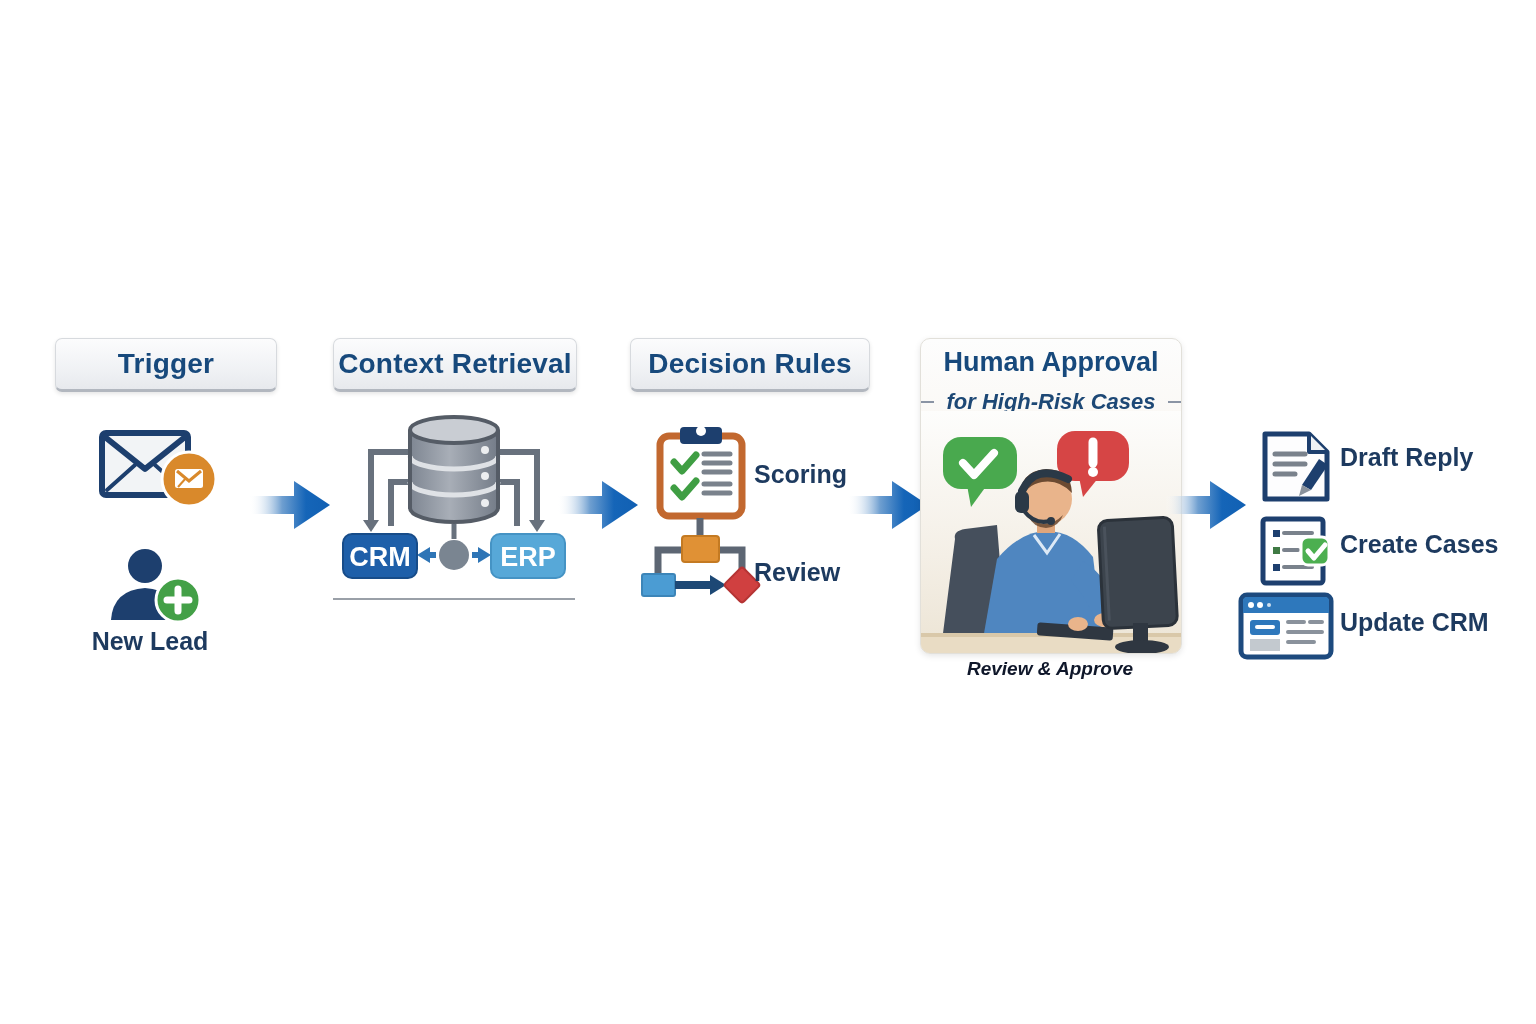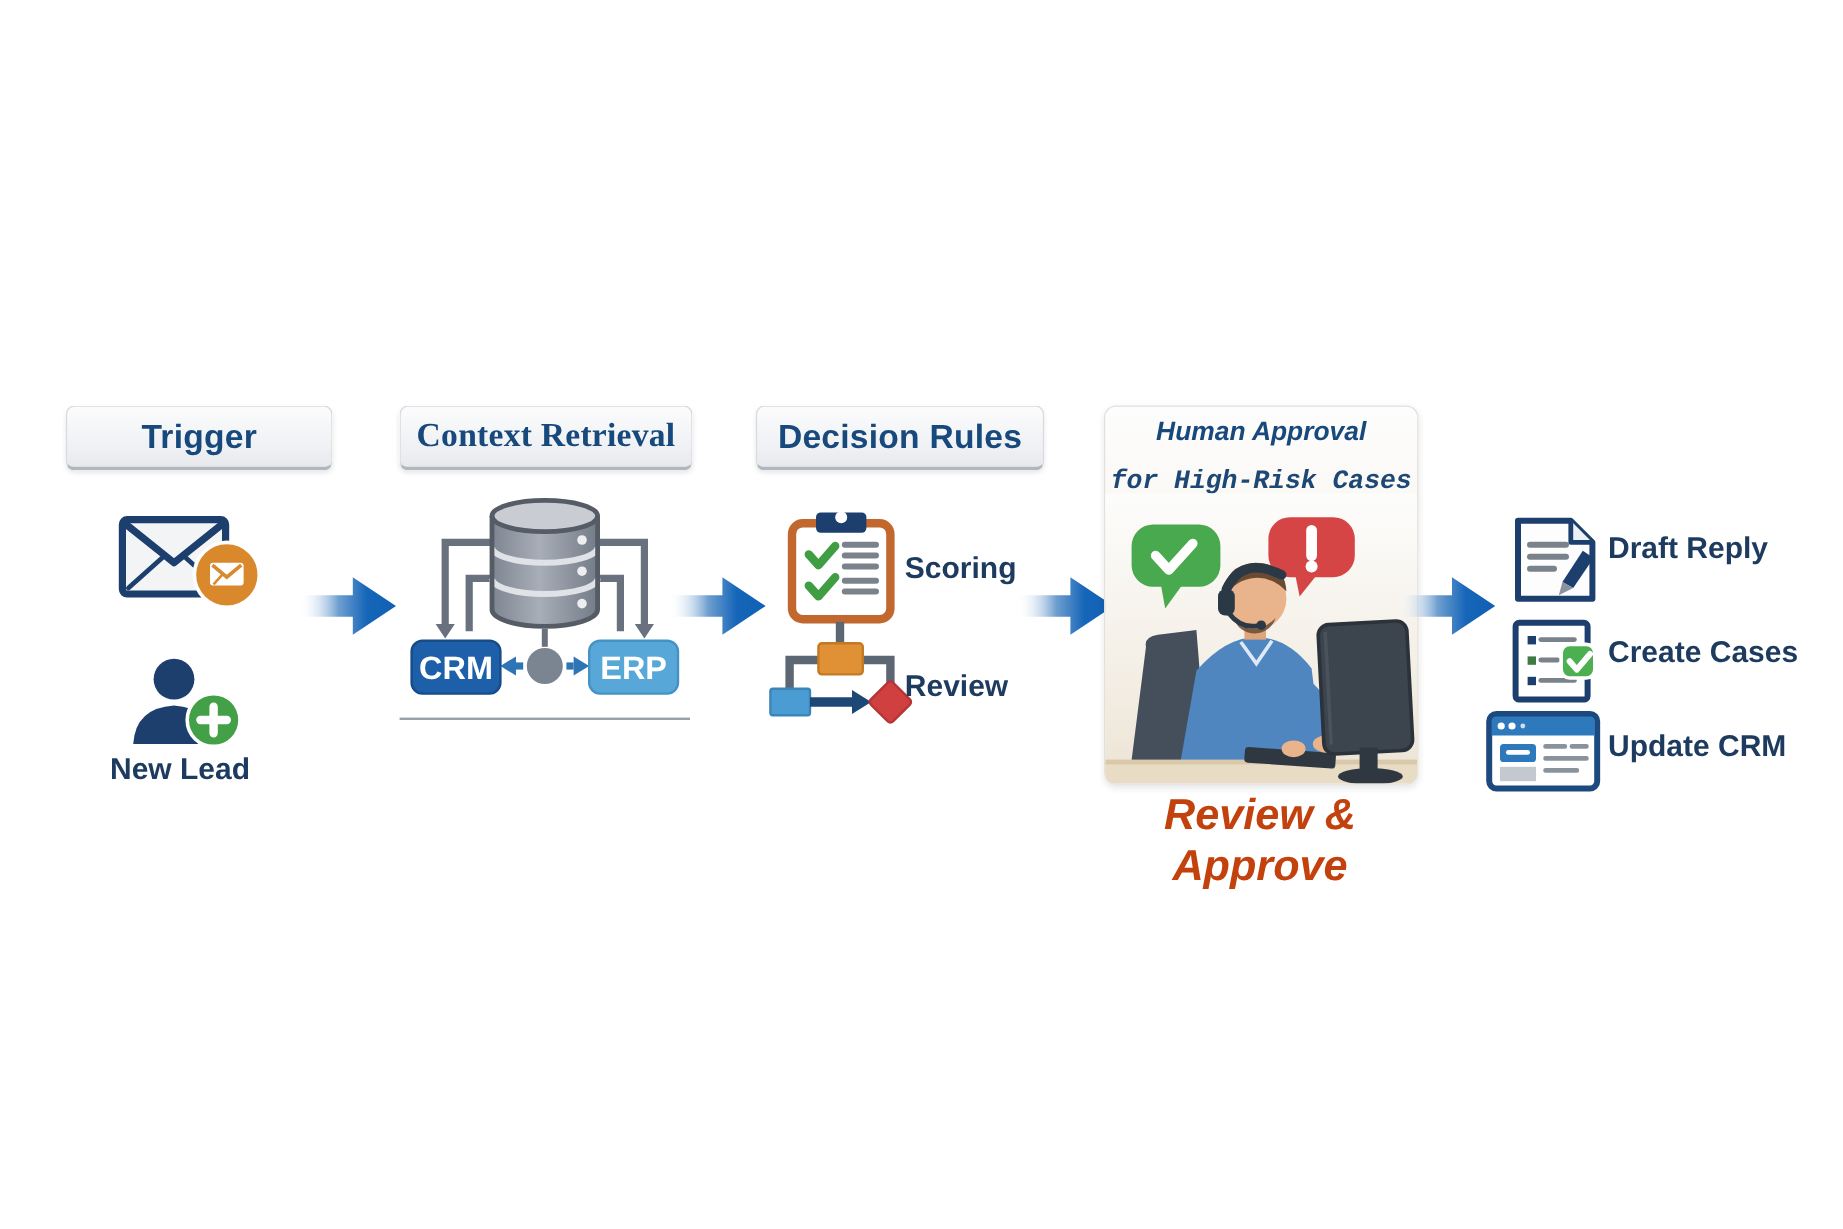--- a/index.html
+++ b/index.html
@@ -101,7 +101,7 @@
     <path d="M0 19 H44 V4 L80 28 L44 52 V37 H0 Z" fill="url(#gradArrow)"></path>
   </svg>
 
-  <div class="header-box" style="left:333px;width:242px;font-family:Liberation Serif, serif;">
+  <div class="header-box" style="left:333px;width:242px;">
     <span>Context Retrieval</span>
   </div>
 

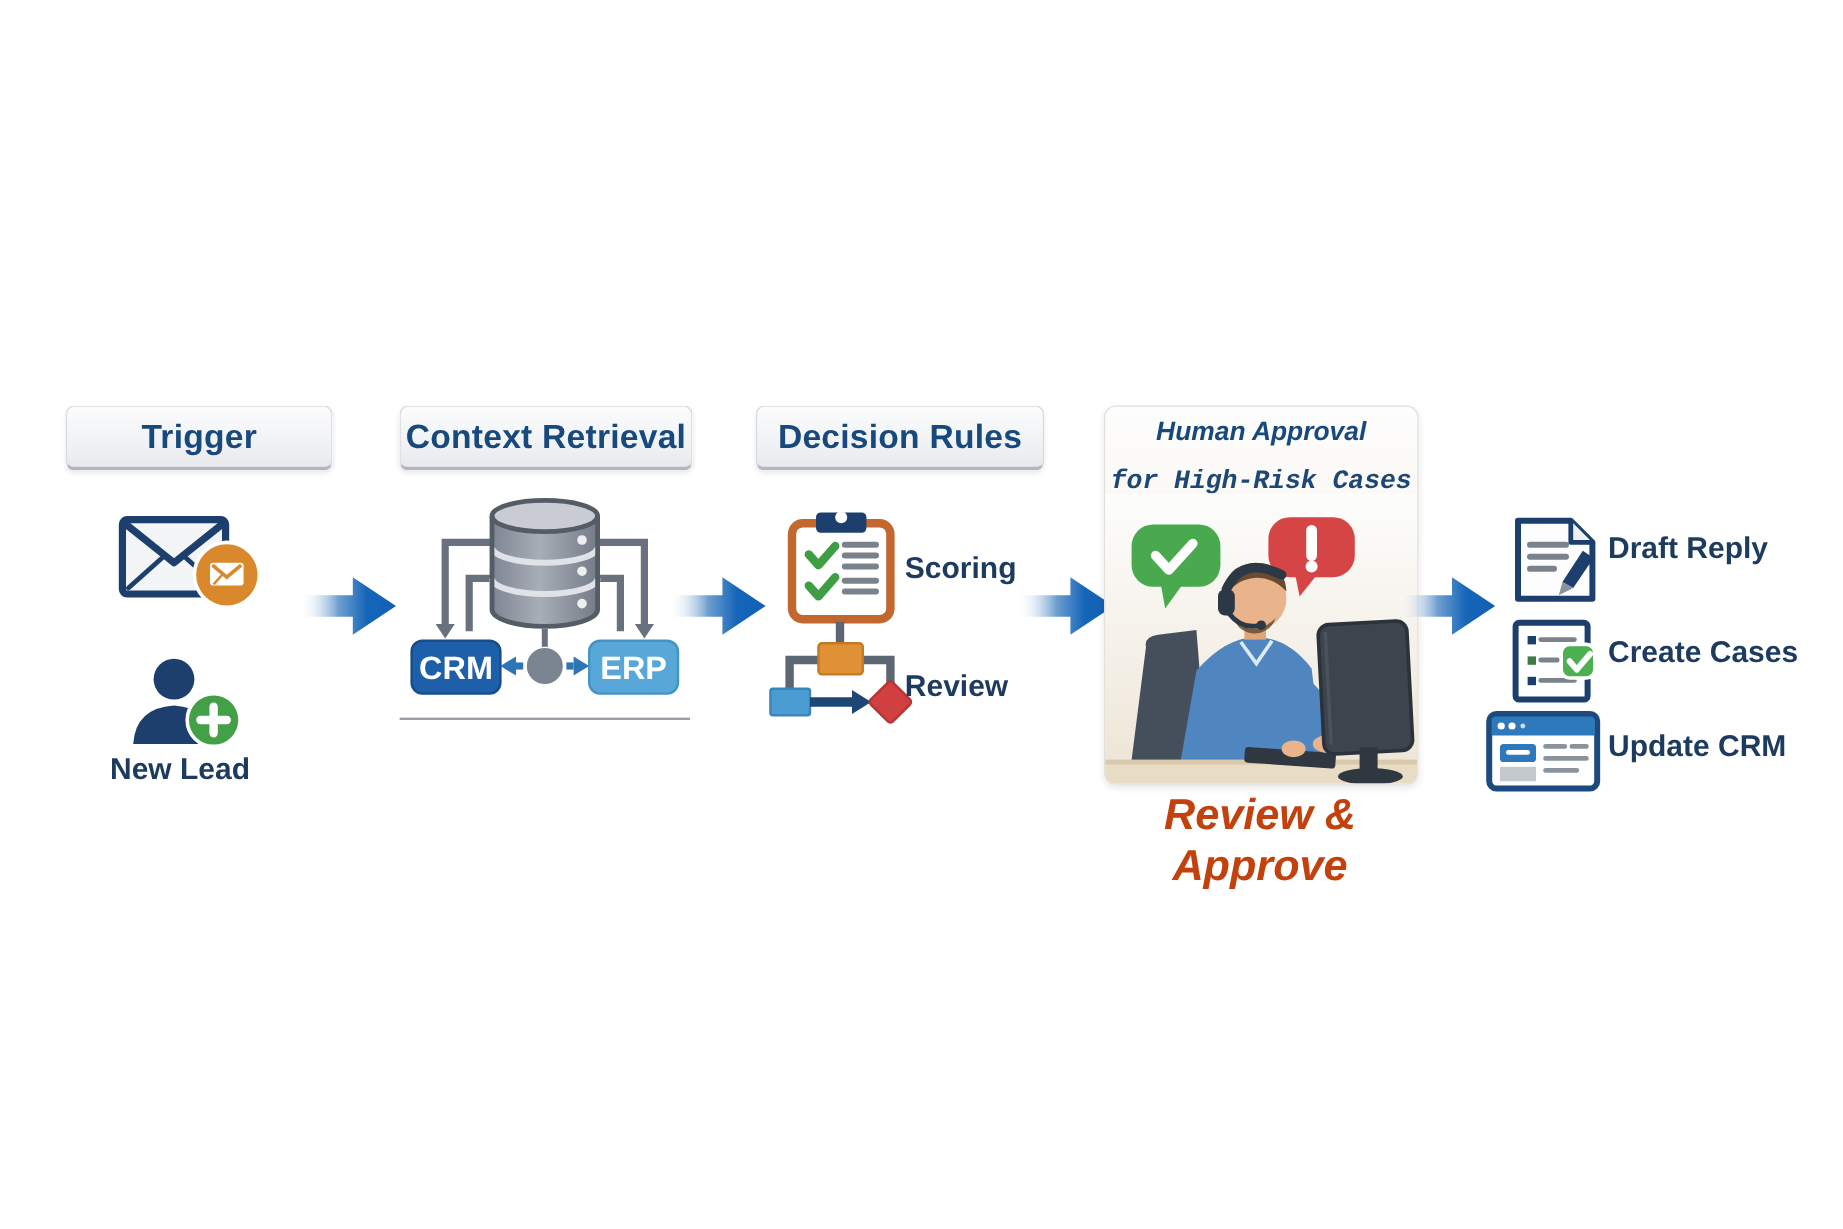--- a/index.html
+++ b/index.html
@@ -33,7 +33,7 @@
   }
   .approval-title{
     position:absolute;left:0;top:8px;width:100%;text-align:center;
-    font-size:22px;font-weight:bold;color:#17497c;font-style:italic;
+    font-size:27px;font-weight:bold;color:#17497c;
   }
   .approval-subtitle{
     position:absolute;left:0;top:50px;width:100%;display:flex;align-items:center;justify-content:center;gap:12px;font-family:Liberation Mono, monospace;

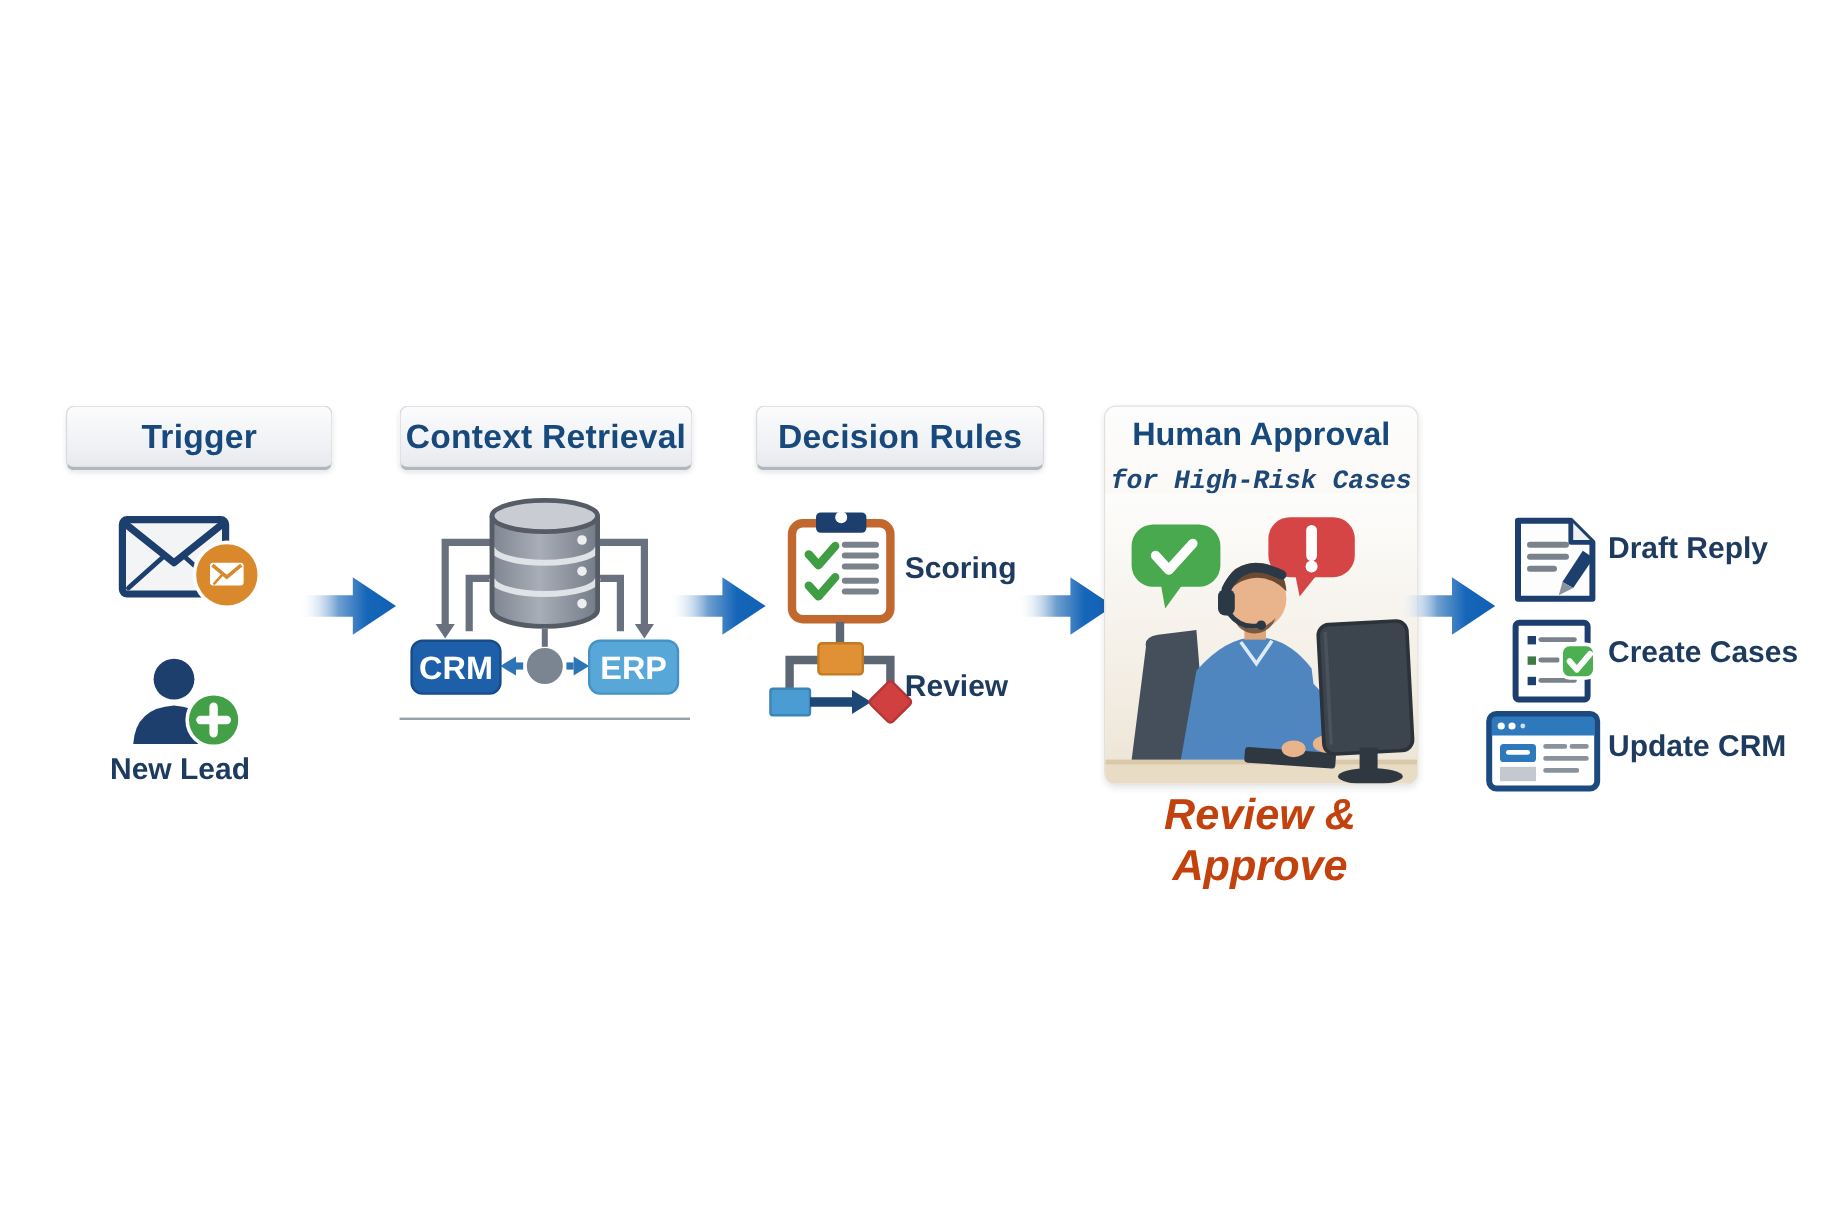--- a/index.html
+++ b/index.html
@@ -36,7 +36,7 @@
     font-size:27px;font-weight:bold;color:#17497c;
   }
   .approval-subtitle{
-    position:absolute;left:0;top:50px;width:100%;display:flex;align-items:center;justify-content:center;gap:12px;font-family:Liberation Mono, monospace;
+    position:absolute;left:0;top:50px;width:100%;display:flex;align-items:center;justify-content:center;gap:12px;
   }
   .approval-subtitle .dash{width:16px;height:2px;background:#8a94a4;}
   .approval-subtitle span{font-size:22px;font-style:italic;font-weight:600;color:#1d4875;white-space:nowrap;}

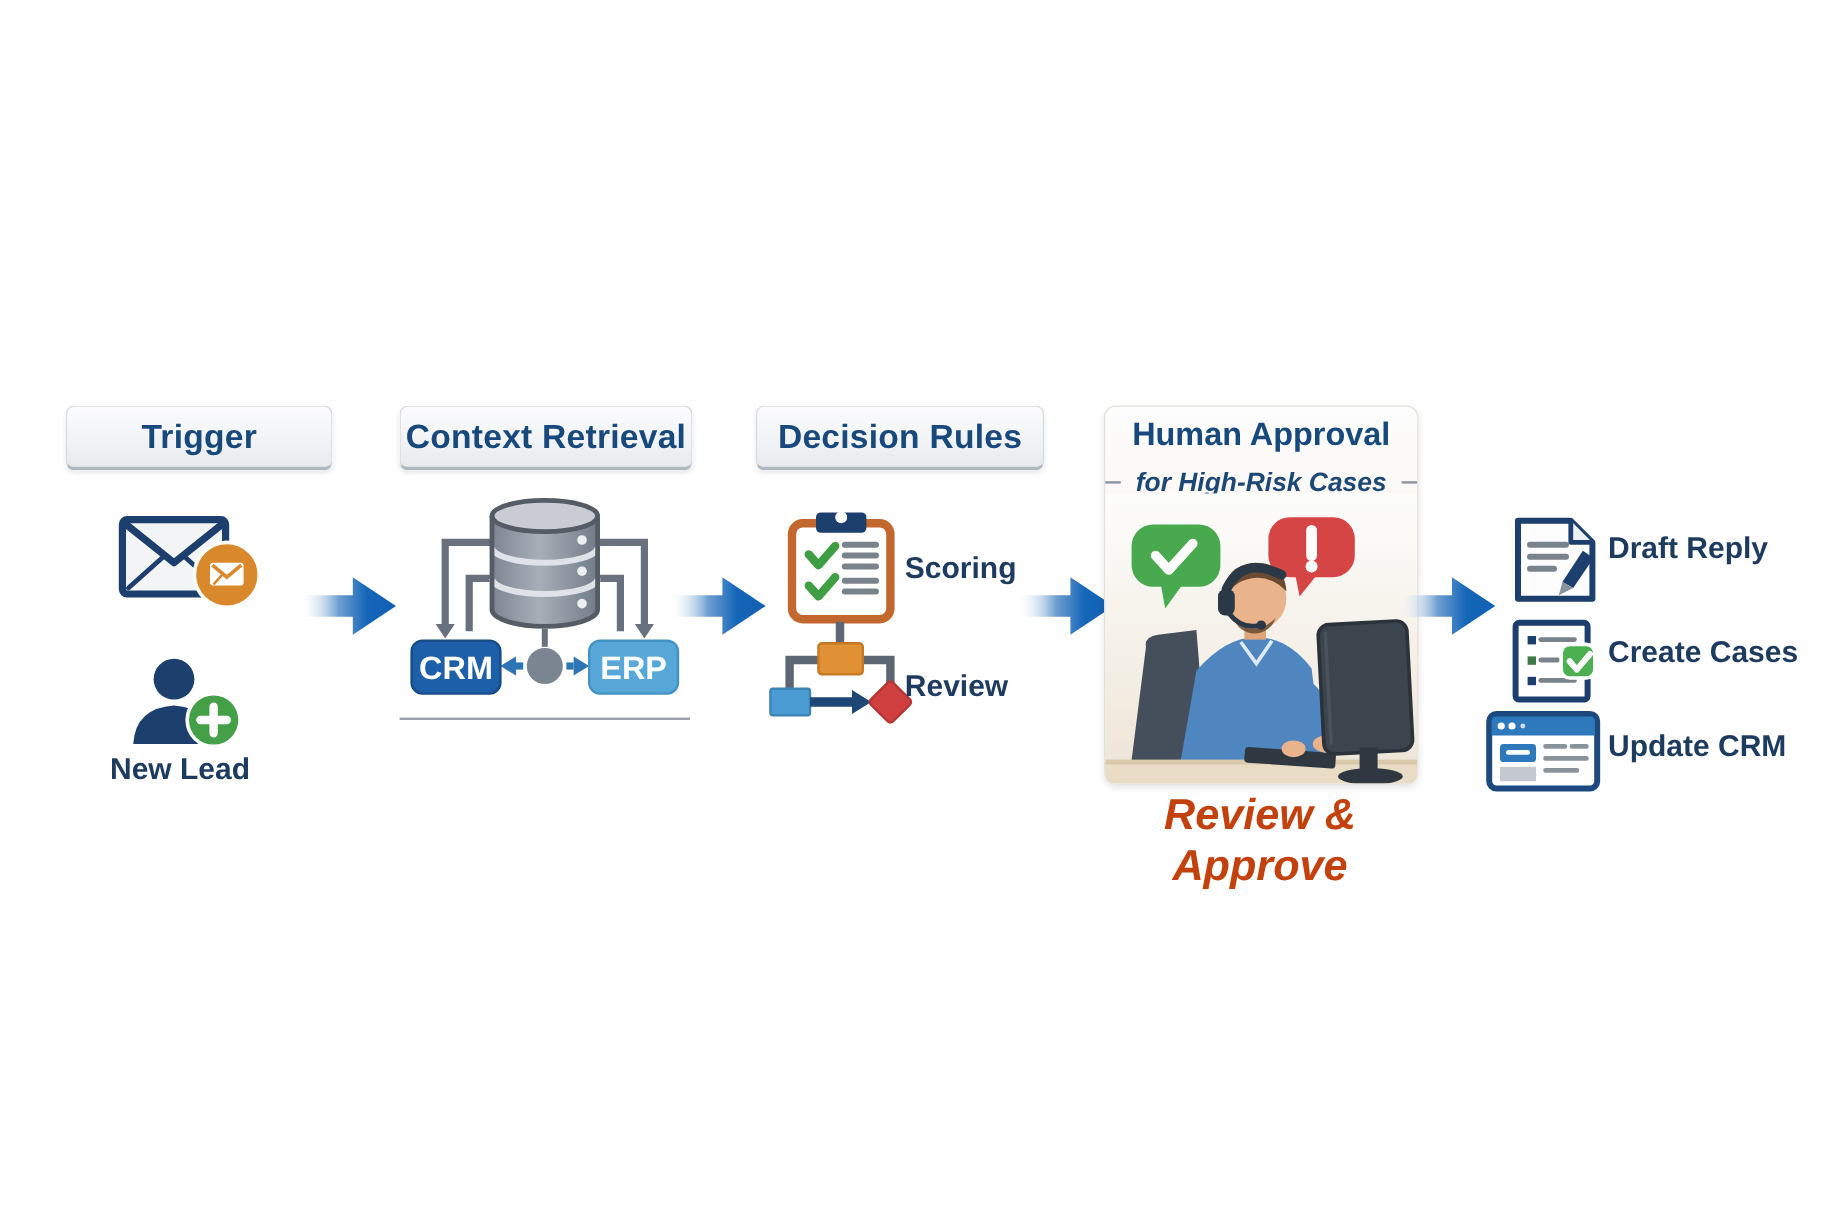--- a/index.html
+++ b/index.html
@@ -42,7 +42,7 @@
   .approval-subtitle span{font-size:22px;font-style:italic;font-weight:600;color:#1d4875;white-space:nowrap;}
   .review-label{
     position:absolute;left:920px;top:658px;width:260px;text-align:center;
-    font-size:36px;font-weight:bold;font-style:italic;color:#c2410c;
+    font-size:19px;font-weight:bold;font-style:italic;color:#0f172a;
   }
 </style>
 </head>

